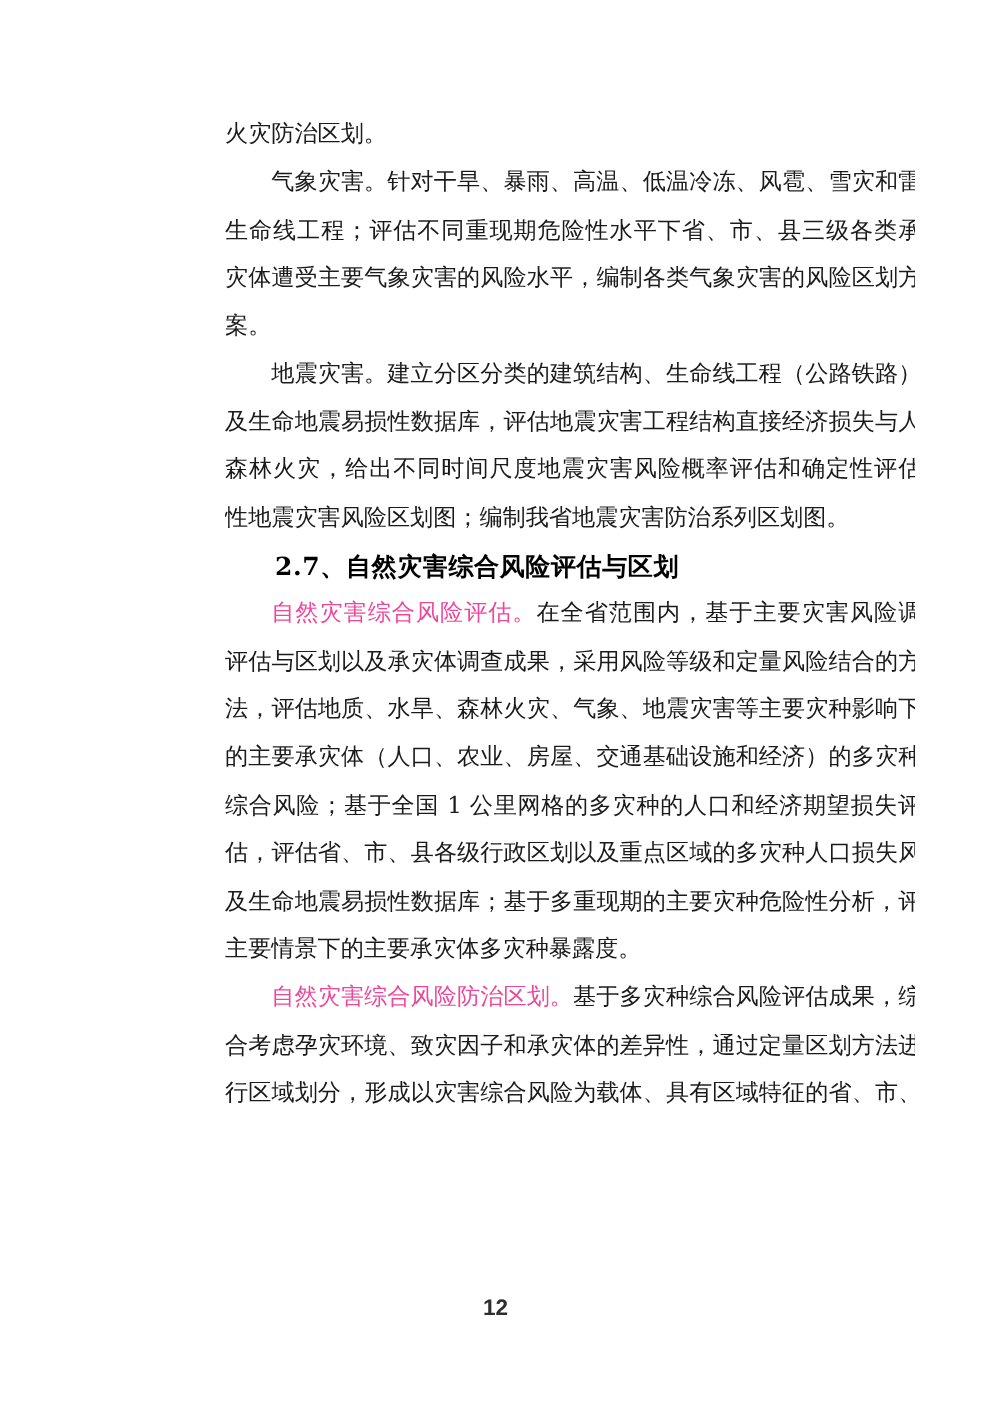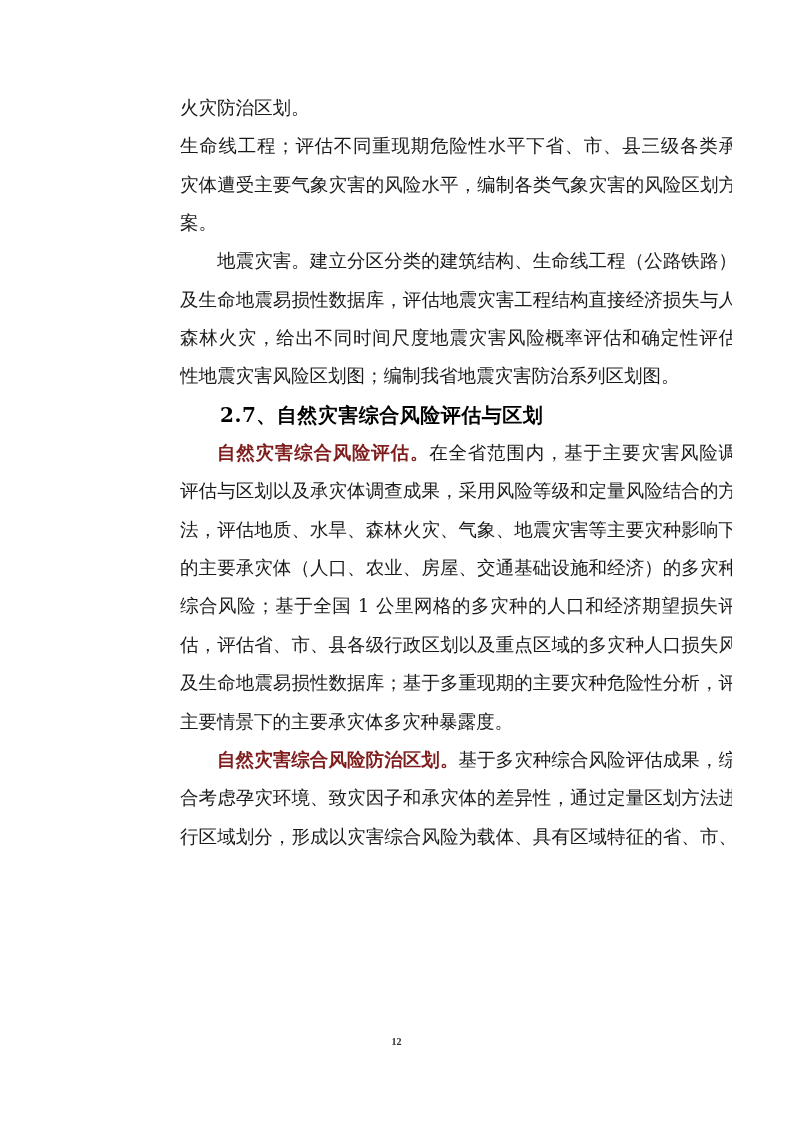--- a/index.html
+++ b/index.html
@@ -66,6 +66,7 @@
 <div class="page">
   <div class="content">
       <div class="line">火灾防治区划。</div>
+      <div class="line indent justify">气象灾害。针对干旱、暴雨、高温、低温冷冻、风雹、雪灾和雷</div>
       <div class="line justify">生命线工程；评估不同重现期危险性水平下省、市、县三级各类承</div>
       <div class="line justify">灾体遭受主要气象灾害的风险水平，编制各类气象灾害的风险区划方</div>
       <div class="line">案。</div>

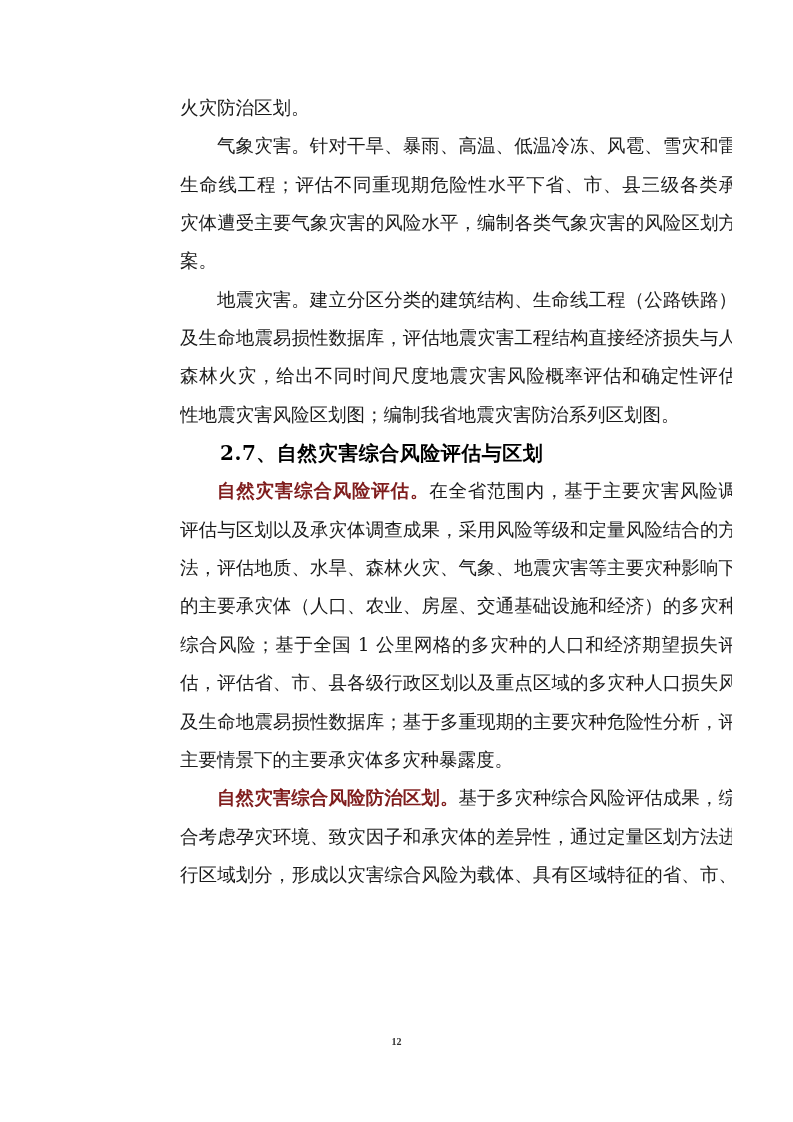--- a/index.html
+++ b/index.html
@@ -45,8 +45,8 @@
     letter-spacing: 0.5px;
   }
   .lead-bold {
-    font-weight: bold;
-    color: #7f1d1d;
+    font-weight: normal;
+    color: #ec4899;
   }
   .page-number {
     position: absolute;

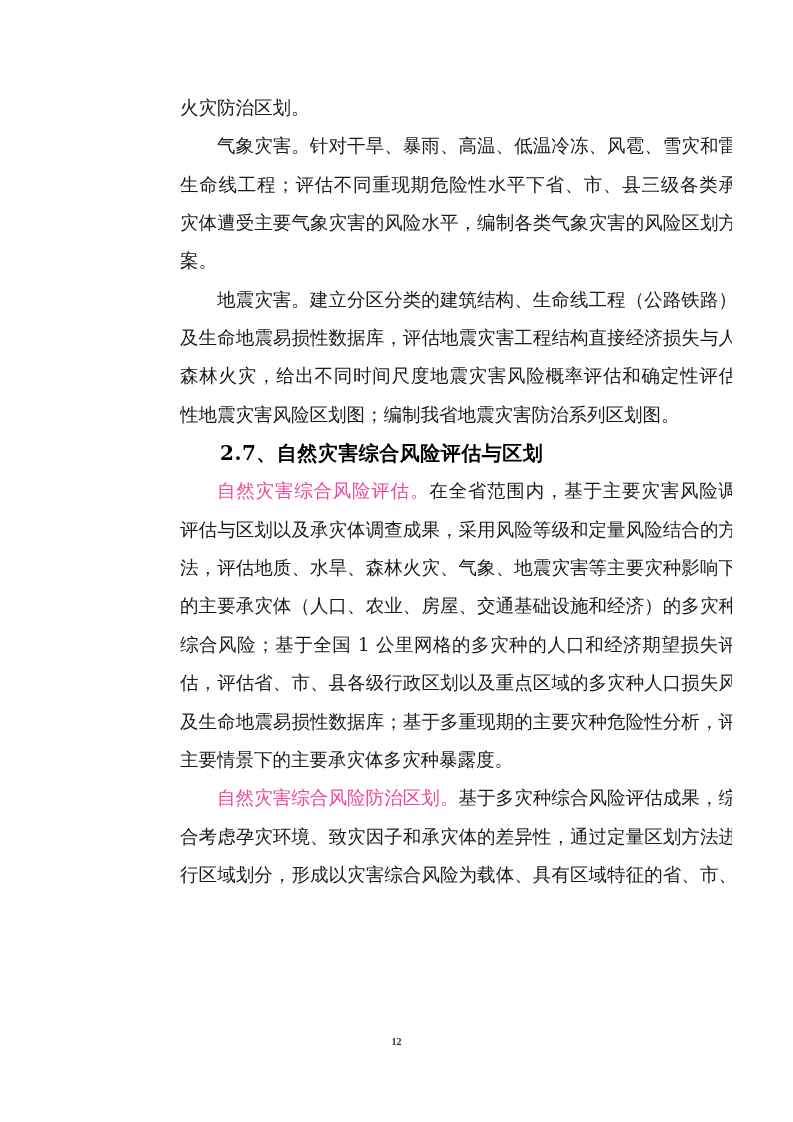--- a/index.html
+++ b/index.html
@@ -54,8 +54,8 @@
     right: 0;
     top: 1036px;
     text-align: center;
-    font-family: Liberation Serif, serif;
-    font-size: 10px;
+    font-family: Liberation Sans, sans-serif;
+    font-size: 18px;
     font-weight: 600;
     color: #2e2e2e;
   }

